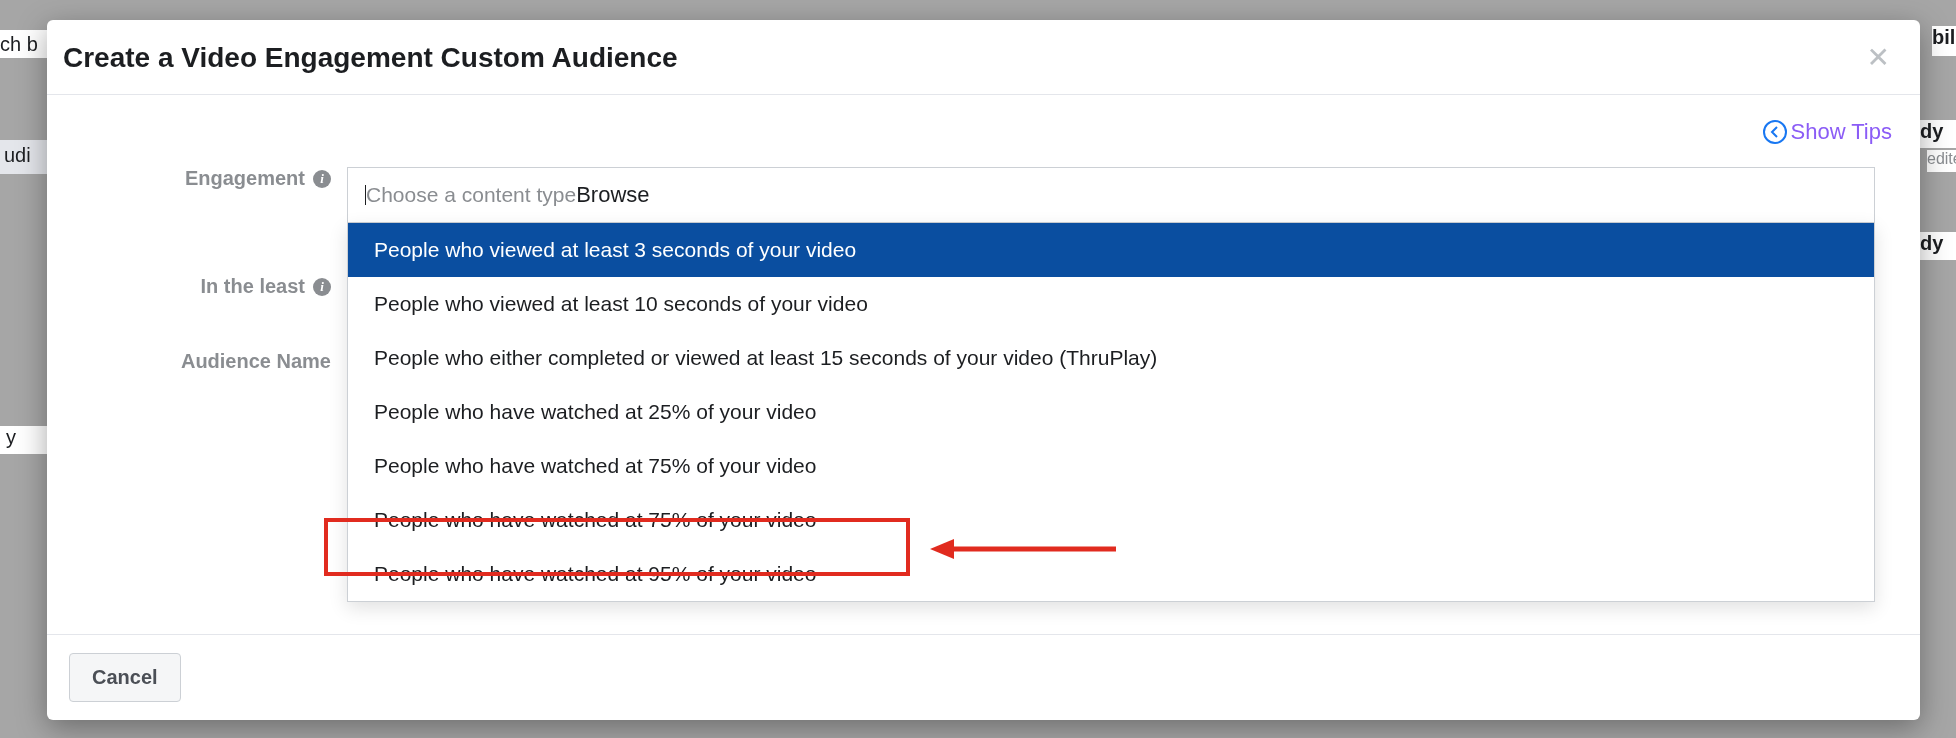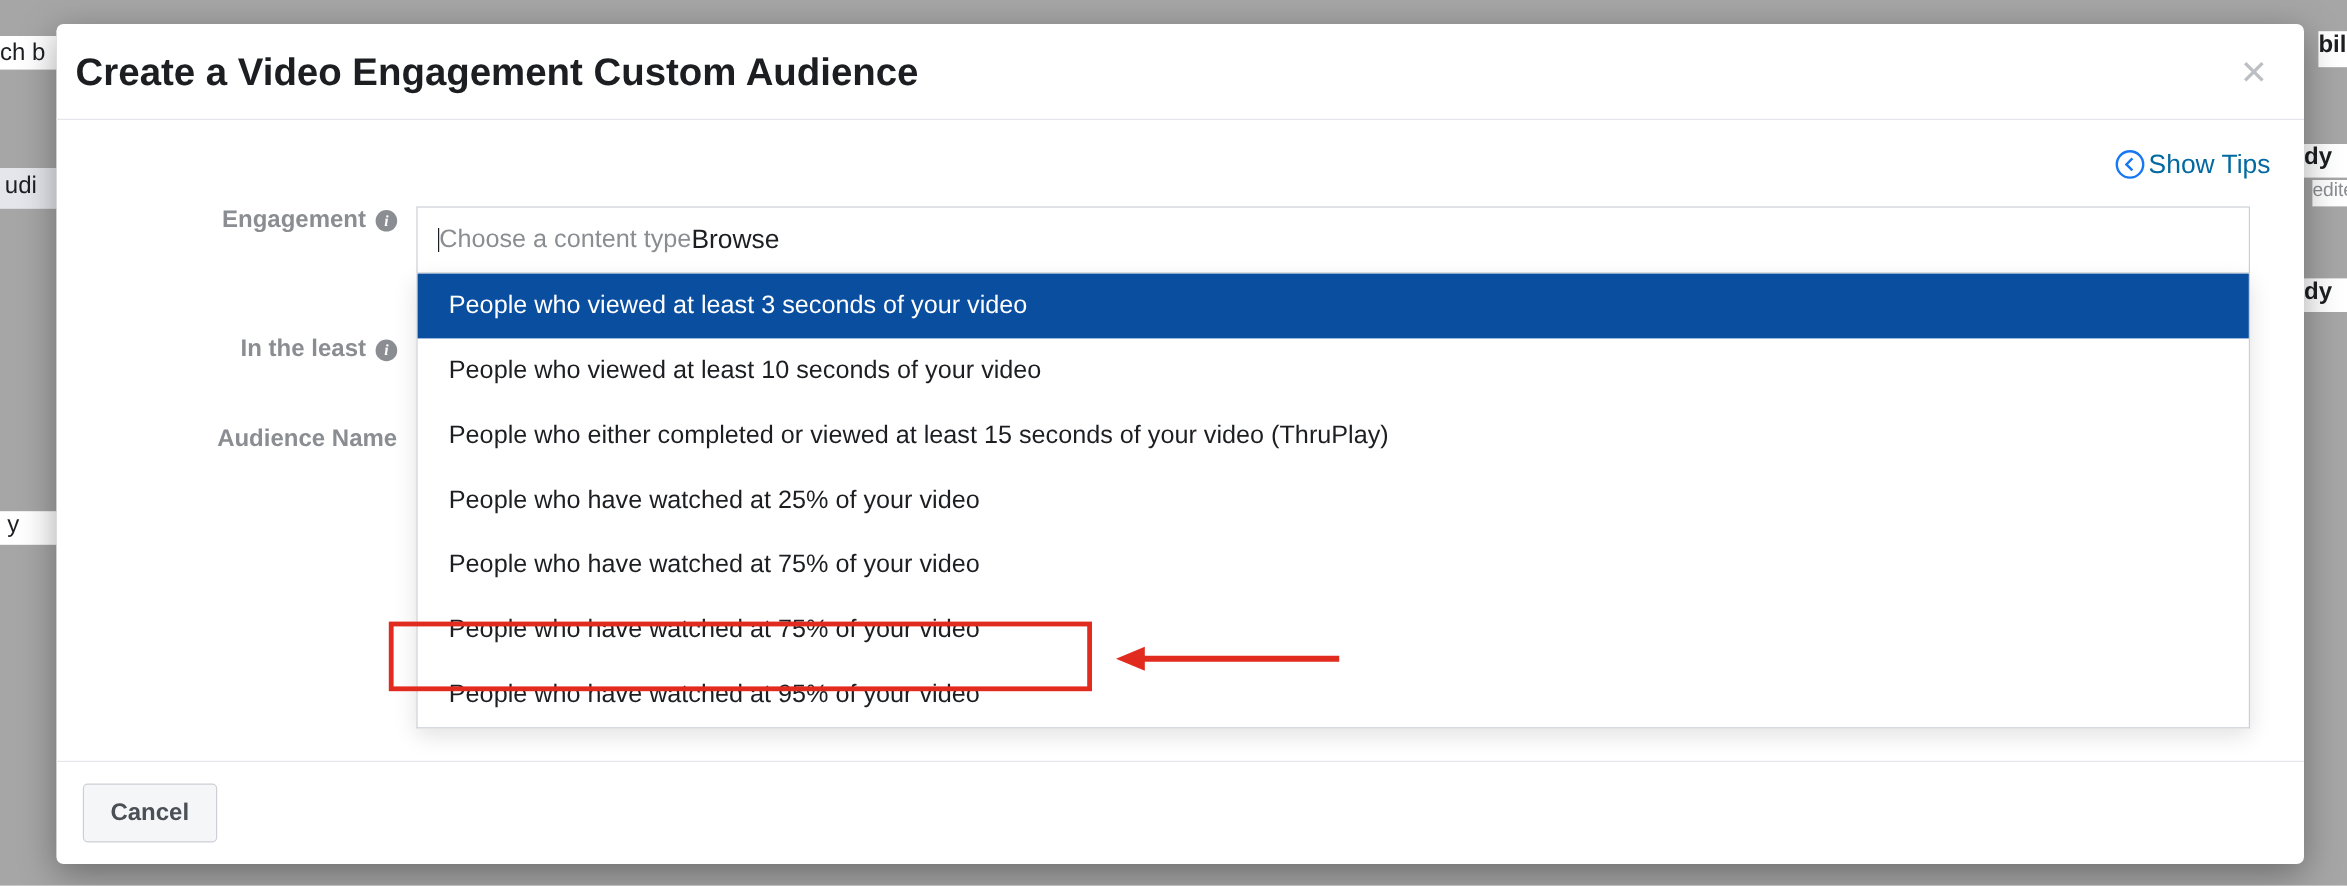--- a/index.html
+++ b/index.html
@@ -37,7 +37,7 @@
     justify-content: space-between;
   }
   .modal-title {
-    font-size: 32px;
+    font-size: 28px;
     font-weight: 700;
     color: #1c1e21;
   }

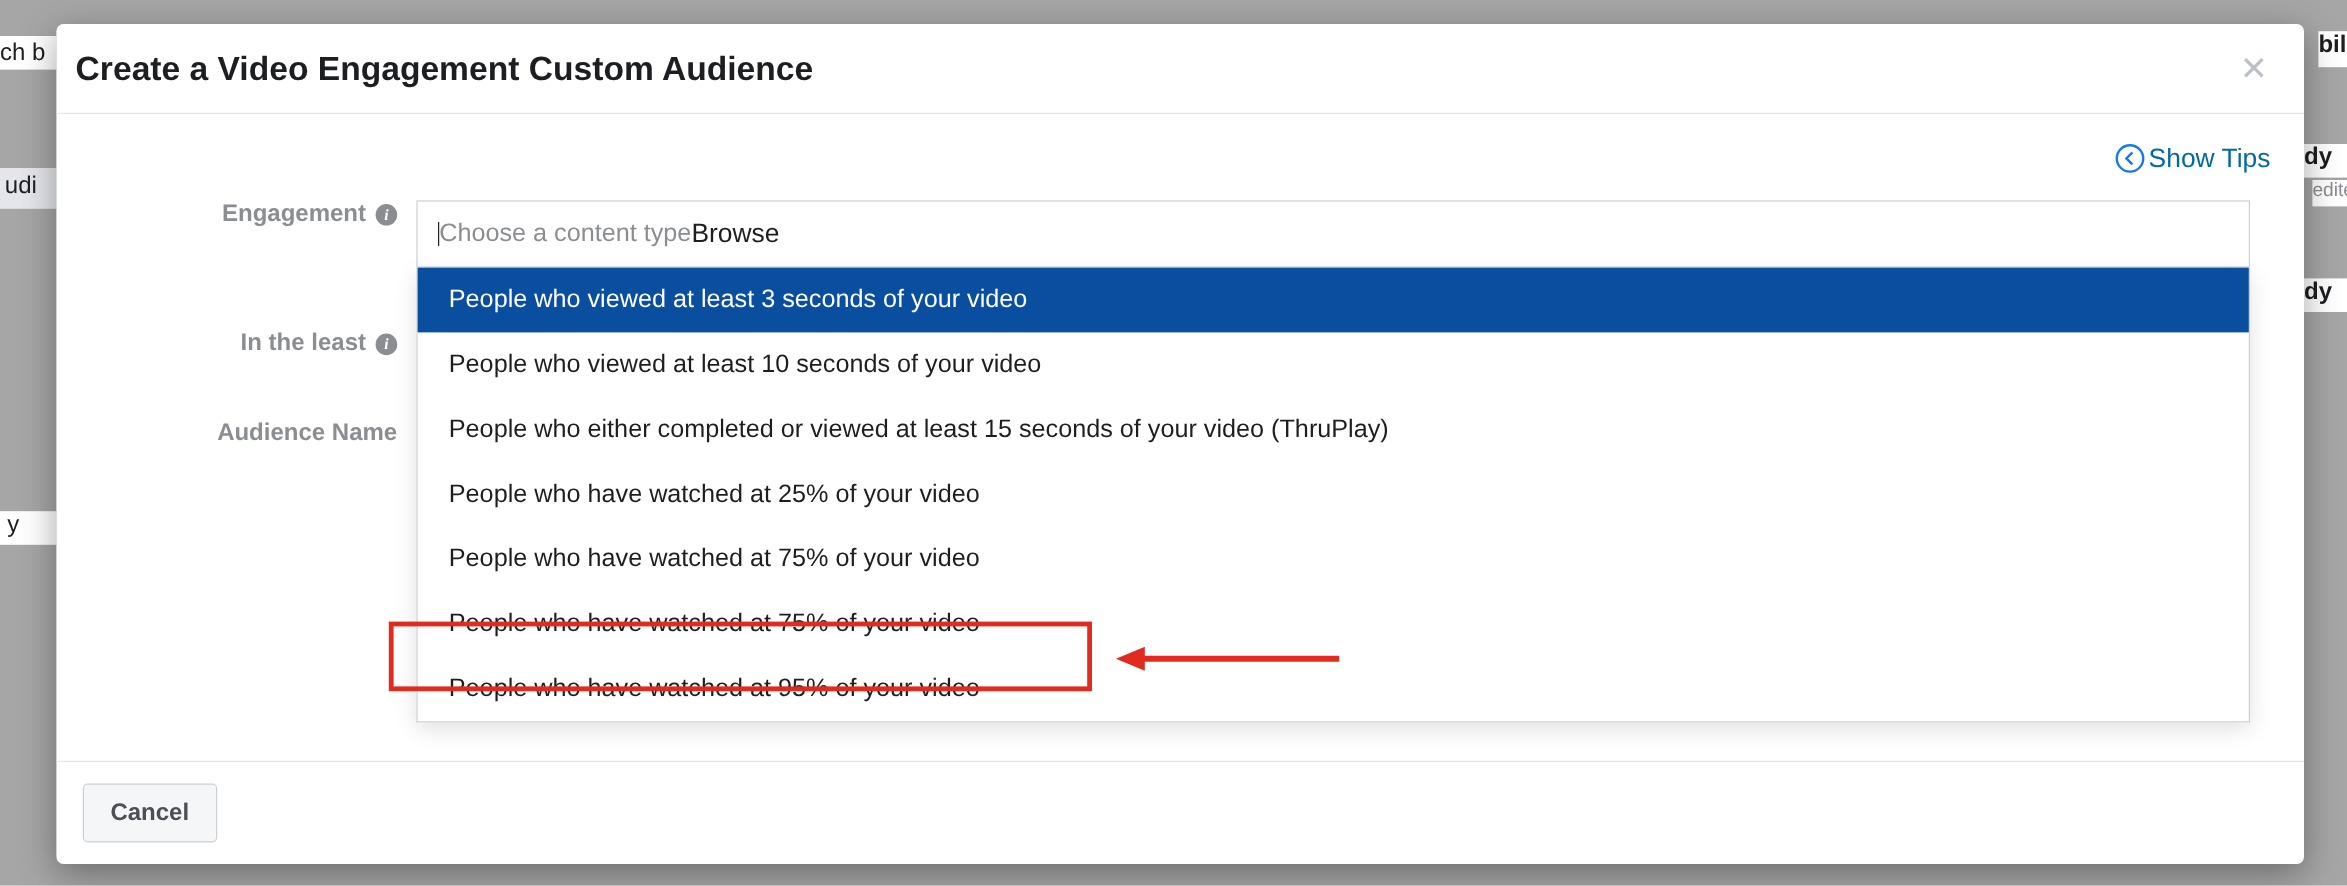--- a/index.html
+++ b/index.html
@@ -60,7 +60,7 @@
     display: flex;
     align-items: center;
     gap: 4px;
-    color: #0369a1;
+    color: #8b5cf6;
     font-size: 22px;
     cursor: pointer;
   }

